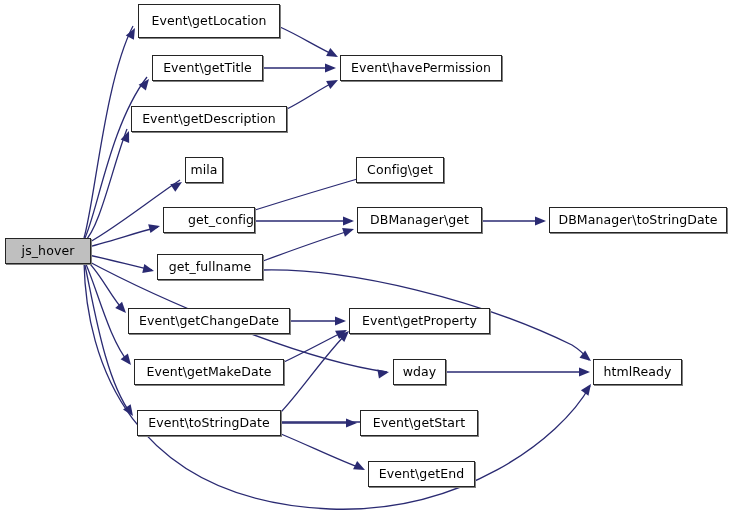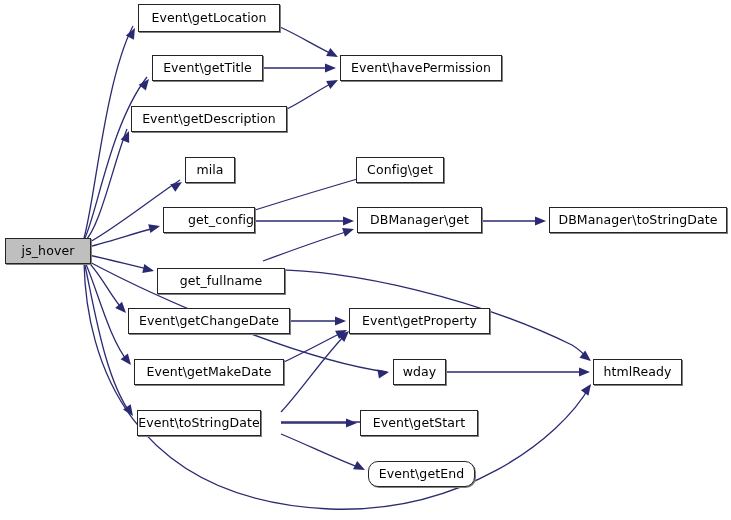--- a/index.html
+++ b/index.html
@@ -103,7 +103,7 @@
     </svg>
   <div id="nodes">
       <div class="node current" style="left: 5px; top: 238px; width: 86px; height: 26px;">js_hover</div>
-      <div class="node" style="left: 138px; top: 4px; width: 142px; height: 28px;">Event\getLocation</div>
+      <div class="node" style="left: 138px; top: 4px; width: 142px; height: 34px;">Event\getLocation</div>
       <div class="node" style="left: 152px; top: 55px; width: 111px; height: 26px;">Event\getTitle</div>
       <div class="node" style="left: 340px; top: 55px; width: 162px; height: 26px;">Event\havePermission</div>
       <div class="node" style="left: 131px; top: 106px; width: 156px; height: 26px;">Event\getDescription</div>

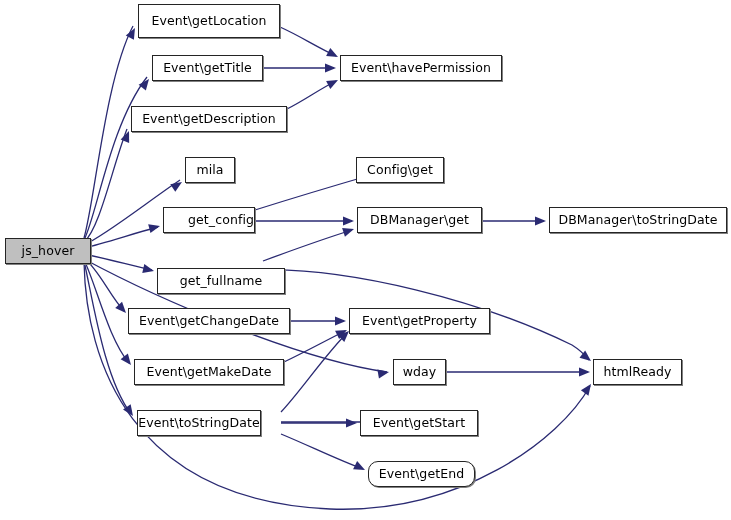--- a/index.html
+++ b/index.html
@@ -107,7 +107,7 @@
       <div class="node" style="left: 152px; top: 55px; width: 111px; height: 26px;">Event\getTitle</div>
       <div class="node" style="left: 340px; top: 55px; width: 162px; height: 26px;">Event\havePermission</div>
       <div class="node" style="left: 131px; top: 106px; width: 156px; height: 26px;">Event\getDescription</div>
-      <div class="node" style="left: 185px; top: 157px; width: 50px; height: 26px;">mila</div>
+      <div class="node" style="left: 185px; top: 157px; width: 38px; height: 26px;">mila</div>
       <div class="node" style="left: 356px; top: 157px; width: 88px; height: 26px;">Config\get</div>
       <div class="node" style="left: 163px; top: 207px; width: 92px; height: 26px; padding-left: 24px;">get_config</div>
       <div class="node" style="left: 357px; top: 207px; width: 125px; height: 26px;">DBManager\get</div>

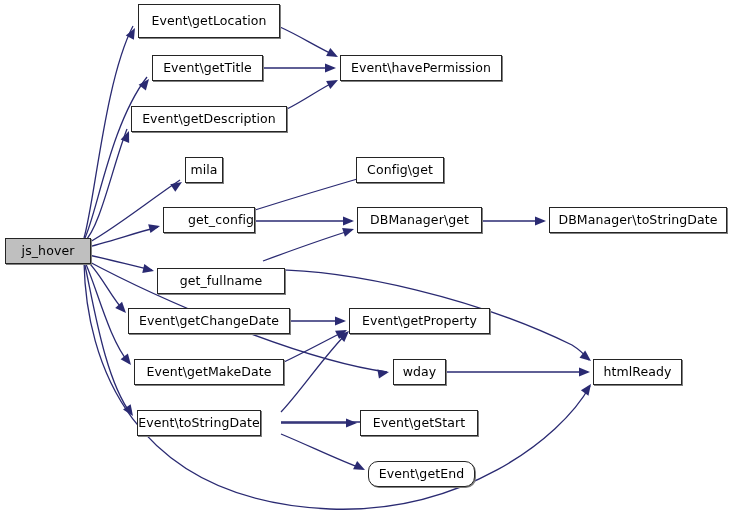--- a/index.html
+++ b/index.html
@@ -112,7 +112,7 @@
       <div class="node" style="left: 163px; top: 207px; width: 92px; height: 26px; padding-left: 24px;">get_config</div>
       <div class="node" style="left: 357px; top: 207px; width: 125px; height: 26px;">DBManager\get</div>
       <div class="node" style="left: 549px; top: 207px; width: 178px; height: 26px;">DBManager\toStringDate</div>
-      <div class="node" style="left: 157px; top: 268px; width: 128px; height: 26px;">get_fullname</div>
+      <div class="node" style="left: 157px; top: 254px; width: 106px; height: 26px;">get_fullname</div>
       <div class="node" style="left: 128px; top: 308px; width: 162px; height: 26px;">Event\getChangeDate</div>
       <div class="node" style="left: 349px; top: 308px; width: 141px; height: 26px;">Event\getProperty</div>
       <div class="node" style="left: 134px; top: 359px; width: 150px; height: 26px;">Event\getMakeDate</div>

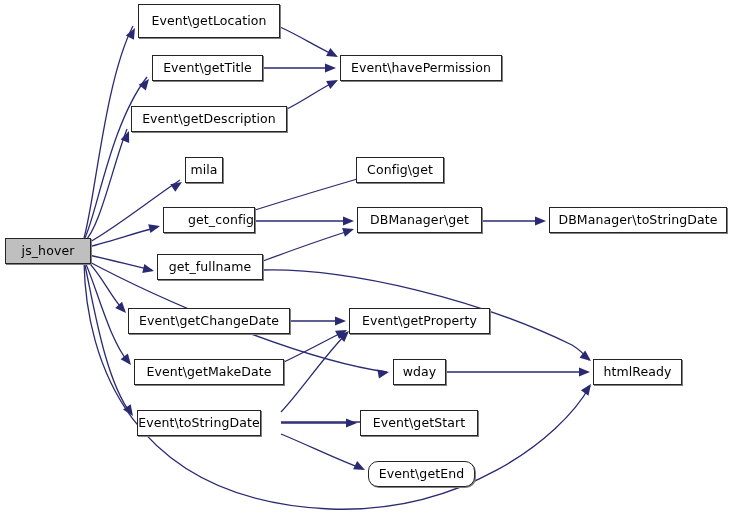--- a/index.html
+++ b/index.html
@@ -118,7 +118,7 @@
       <div class="node" style="left: 134px; top: 359px; width: 150px; height: 26px;">Event\getMakeDate</div>
       <div class="node" style="left: 393px; top: 359px; width: 53px; height: 26px;">wday</div>
       <div class="node" style="left: 593px; top: 359px; width: 89px; height: 26px; text-align: right;">htmlReady</div>
-      <div class="node" style="left: 137px; top: 410px; width: 124px; height: 26px;">Event\toStringDate</div>
+      <div class="node" style="left: 137px; top: 410px; width: 144px; height: 26px;">Event\toStringDate</div>
       <div class="node" style="left: 360px; top: 410px; width: 118px; height: 26px;">Event\getStart</div>
       <div class="node" style="left: 368px; top: 461px; width: 107px; height: 26px; border-radius: 10px;">Event\getEnd</div>
     </div>

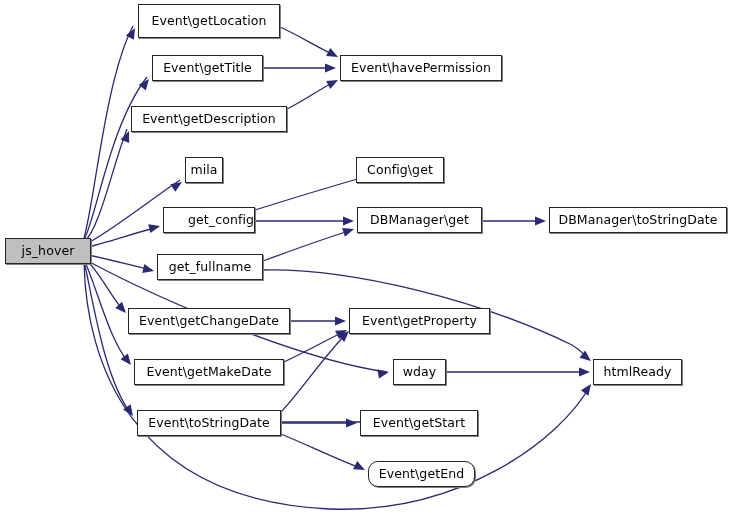--- a/index.html
+++ b/index.html
@@ -120,7 +120,7 @@
       <div class="node" style="left: 593px; top: 359px; width: 89px; height: 26px; text-align: right;">htmlReady</div>
       <div class="node" style="left: 137px; top: 410px; width: 144px; height: 26px;">Event\toStringDate</div>
       <div class="node" style="left: 360px; top: 410px; width: 118px; height: 26px;">Event\getStart</div>
-      <div class="node" style="left: 368px; top: 461px; width: 107px; height: 26px; border-radius: 10px;">Event\getEnd</div>
+      <div class="node" style="left: 368px; top: 461px; width: 107px; height: 26px;">Event\getEnd</div>
     </div>
 </div>
 

